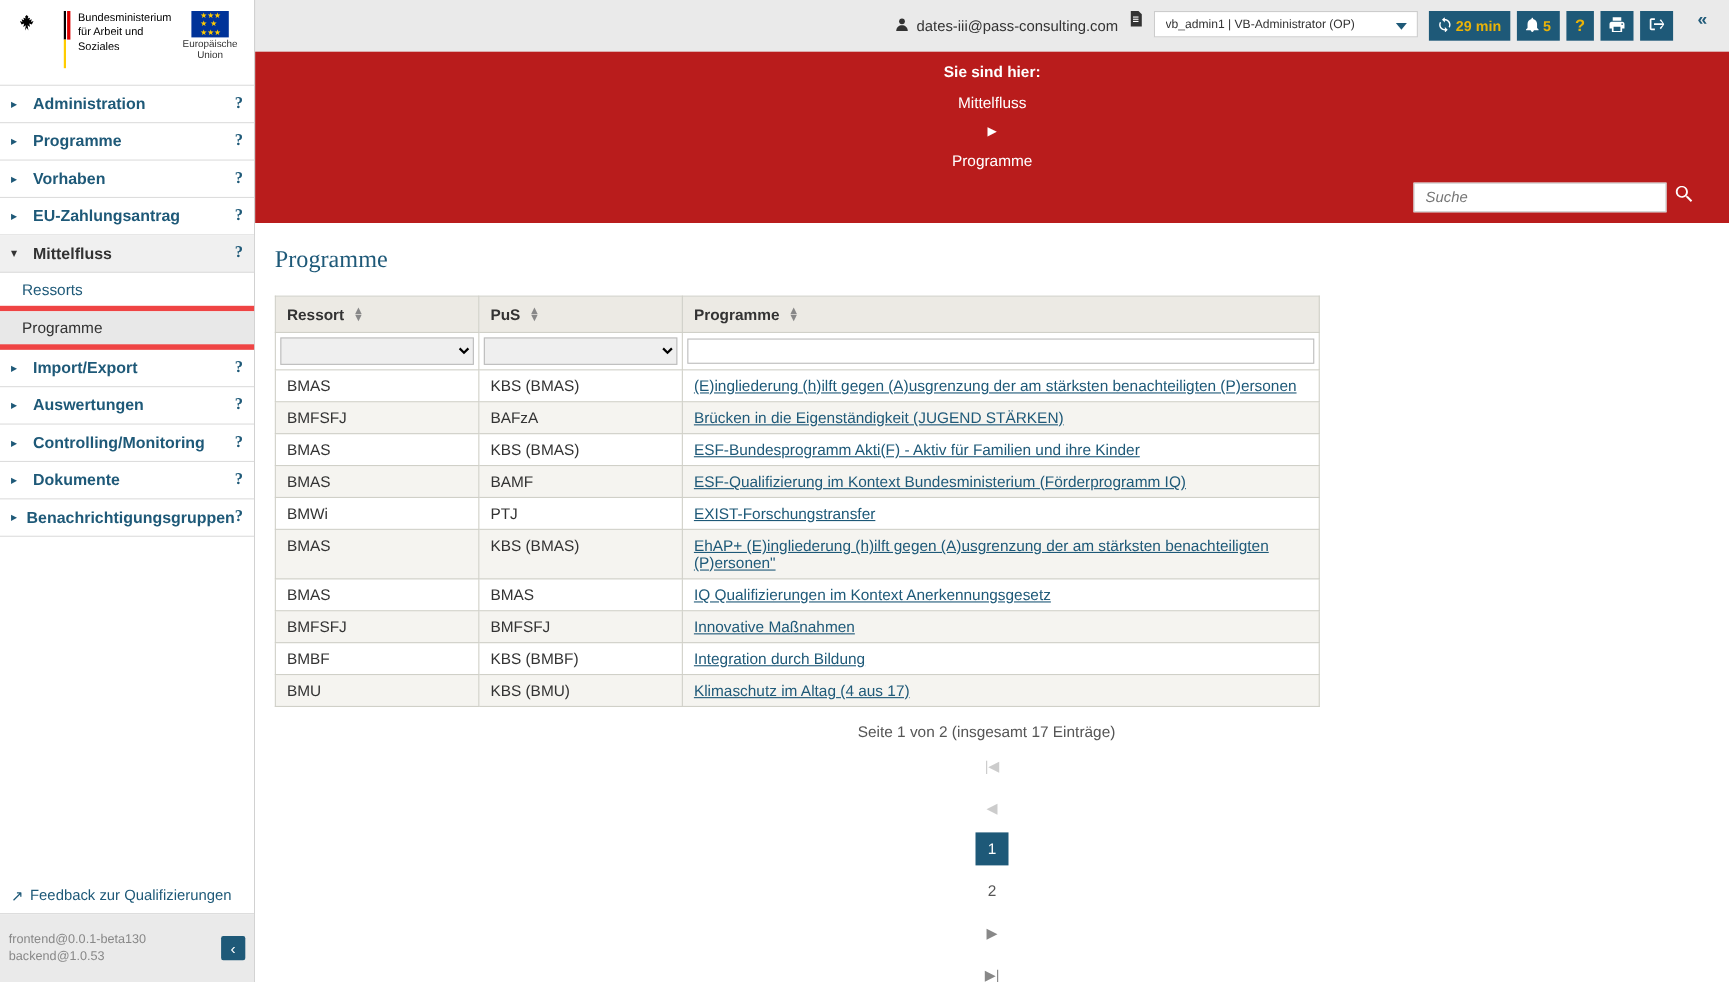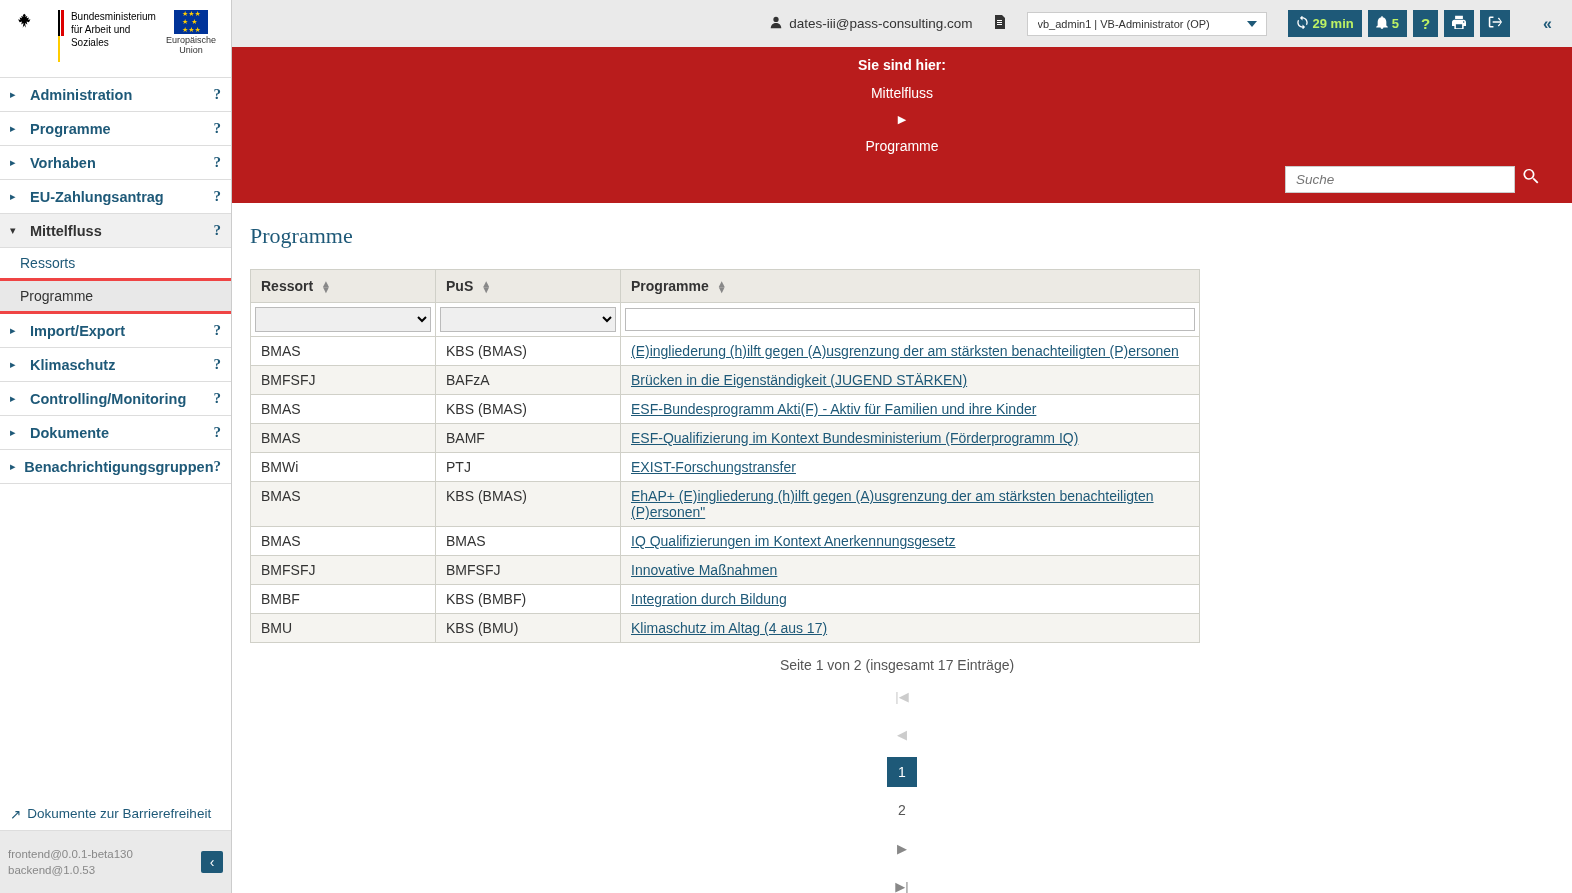--- a/index.html
+++ b/index.html
@@ -44,7 +44,7 @@
     
     .main { flex: 1; display: flex; flex-direction: column; min-width: 0; }
     
-    .topbar { background: #eaeaea; padding: 10px 14px; display: flex; align-items: center; gap: 21px; justify-content: flex-end; margin-left: 40px; }
+    .topbar { background: #eaeaea; padding: 10px 14px; display: flex; gap: 10px; justify-content: flex-end; margin-left: 40px; }
     .user-email { color: #333; font-size: 13.5px; display: flex; align-items: center; gap: 6px; }
     .doc-icon { color: #333; }
     .role-select { 

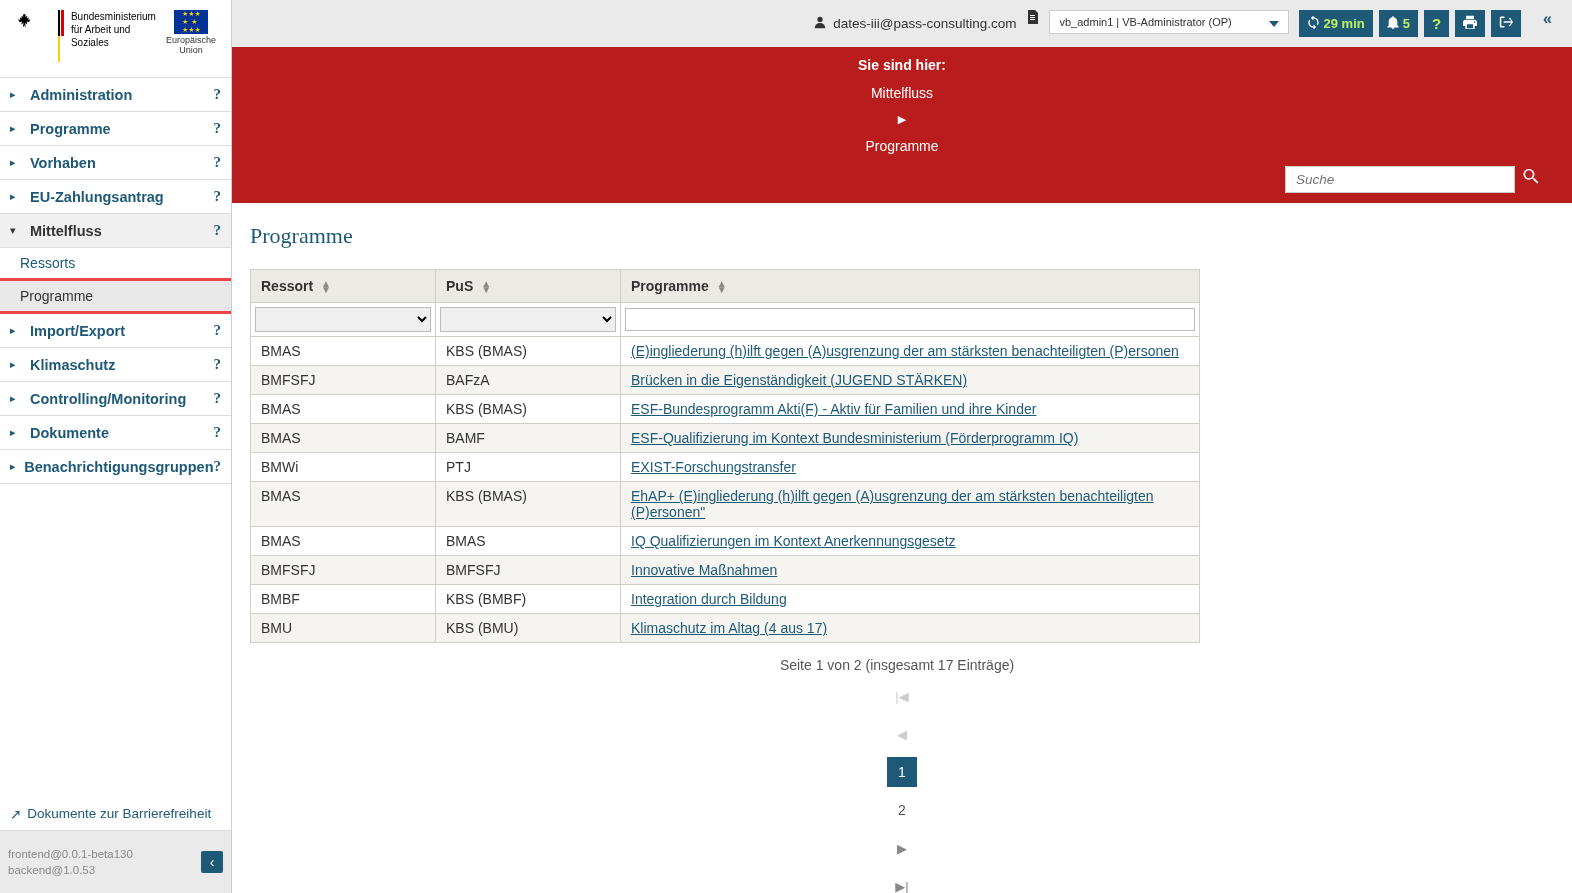--- a/index.html
+++ b/index.html
@@ -63,7 +63,7 @@
     .btn-group { display: flex; gap: 6px; }
     .top-btn { 
       background: #1e5978; 
-      color: #bef264; 
+      color: #eab308; 
       border: none; 
       padding: 5px 8px; 
       font-size: 13px; 

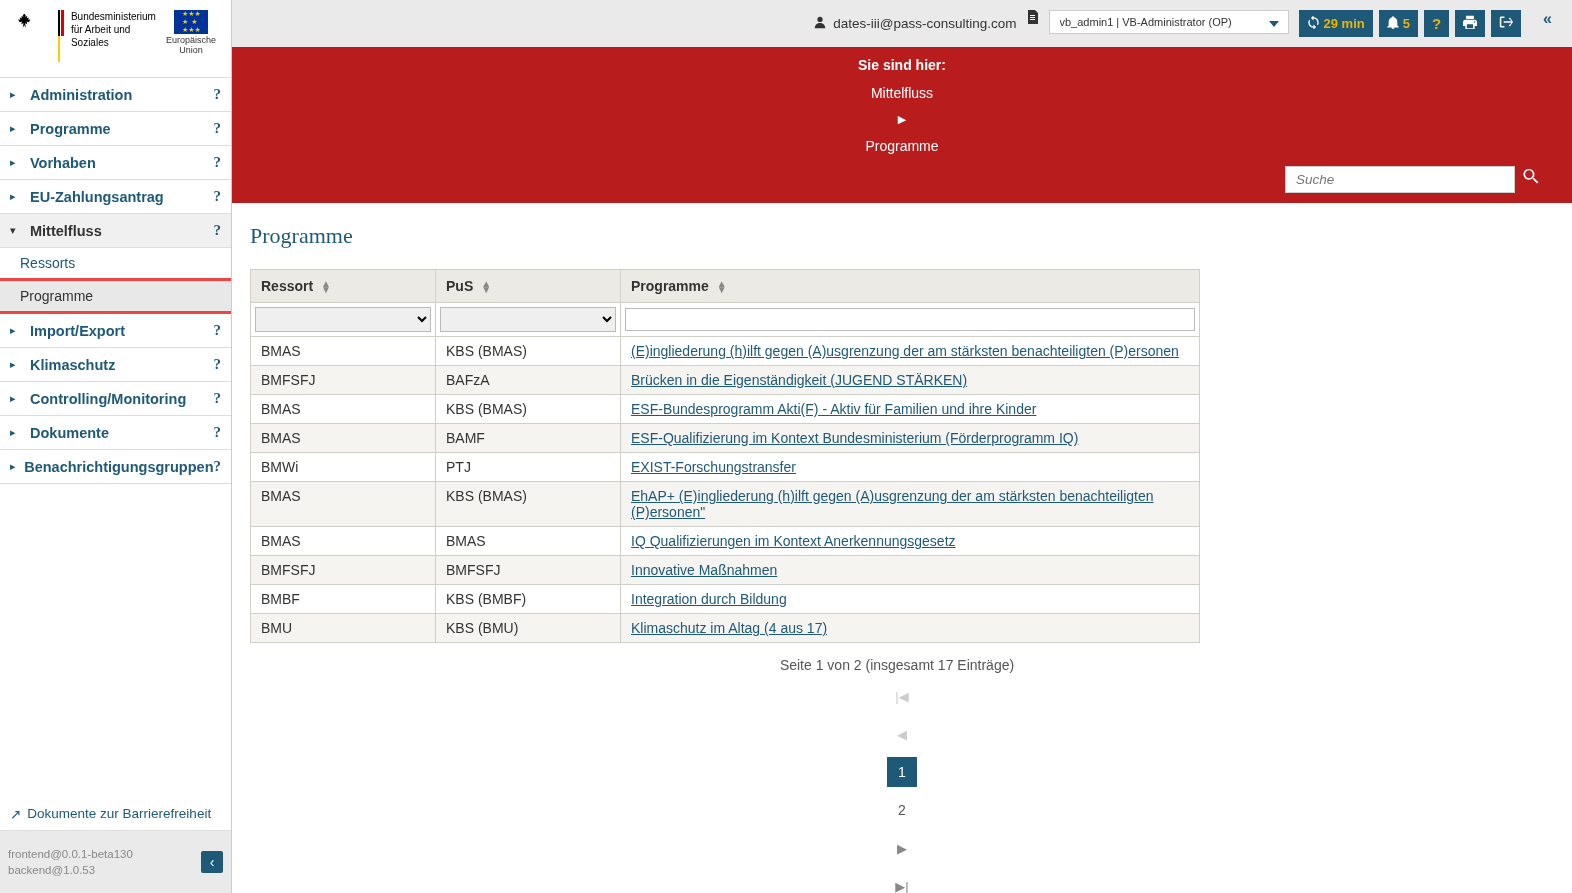--- a/index.html
+++ b/index.html
@@ -32,7 +32,7 @@
     .nav-item .help { color: #1e5978; font-weight: bold; font-size: 15px; font-family: Georgia, serif; }
     .nav-item.active { background: #f0f0f0; }
     .nav-item.active .chev, .nav-item.active .label { color: #333; }
-    .nav-sub { border-bottom: 3px solid #ef4444; padding: 7px 10px 7px 20px; cursor: pointer; color: #1e5978; font-size: 14px; }
+    .nav-sub { border-bottom: 5px solid #ef4444; padding: 7px 10px 7px 20px; cursor: pointer; color: #1e5978; font-size: 14px; }
     .nav-sub.current { background: #e8e8e8; color: #333; }
     
     .sidebar-footer { margin-top: auto; }

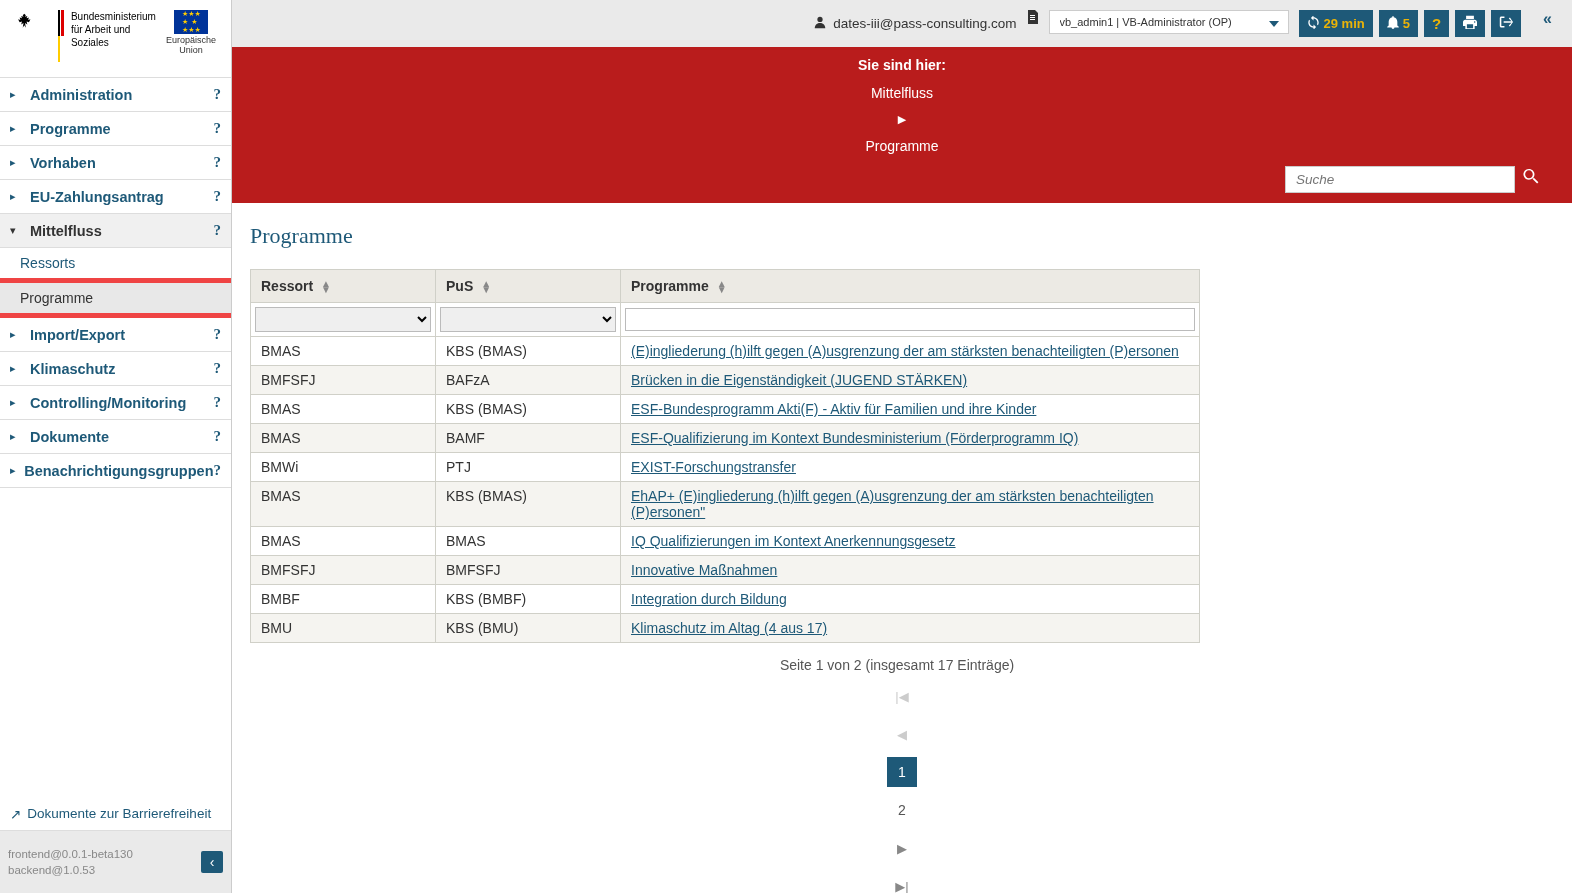--- a/index.html
+++ b/index.html
@@ -205,7 +205,7 @@
         </div>
         <div class="nav-item">
     <span class="chev">▸</span>
-    <span class="label">Klimaschutz</span>
+    <span class="label">Auswertungen</span>
     <span class="help">?</span>
         </div>
         <div class="nav-item">

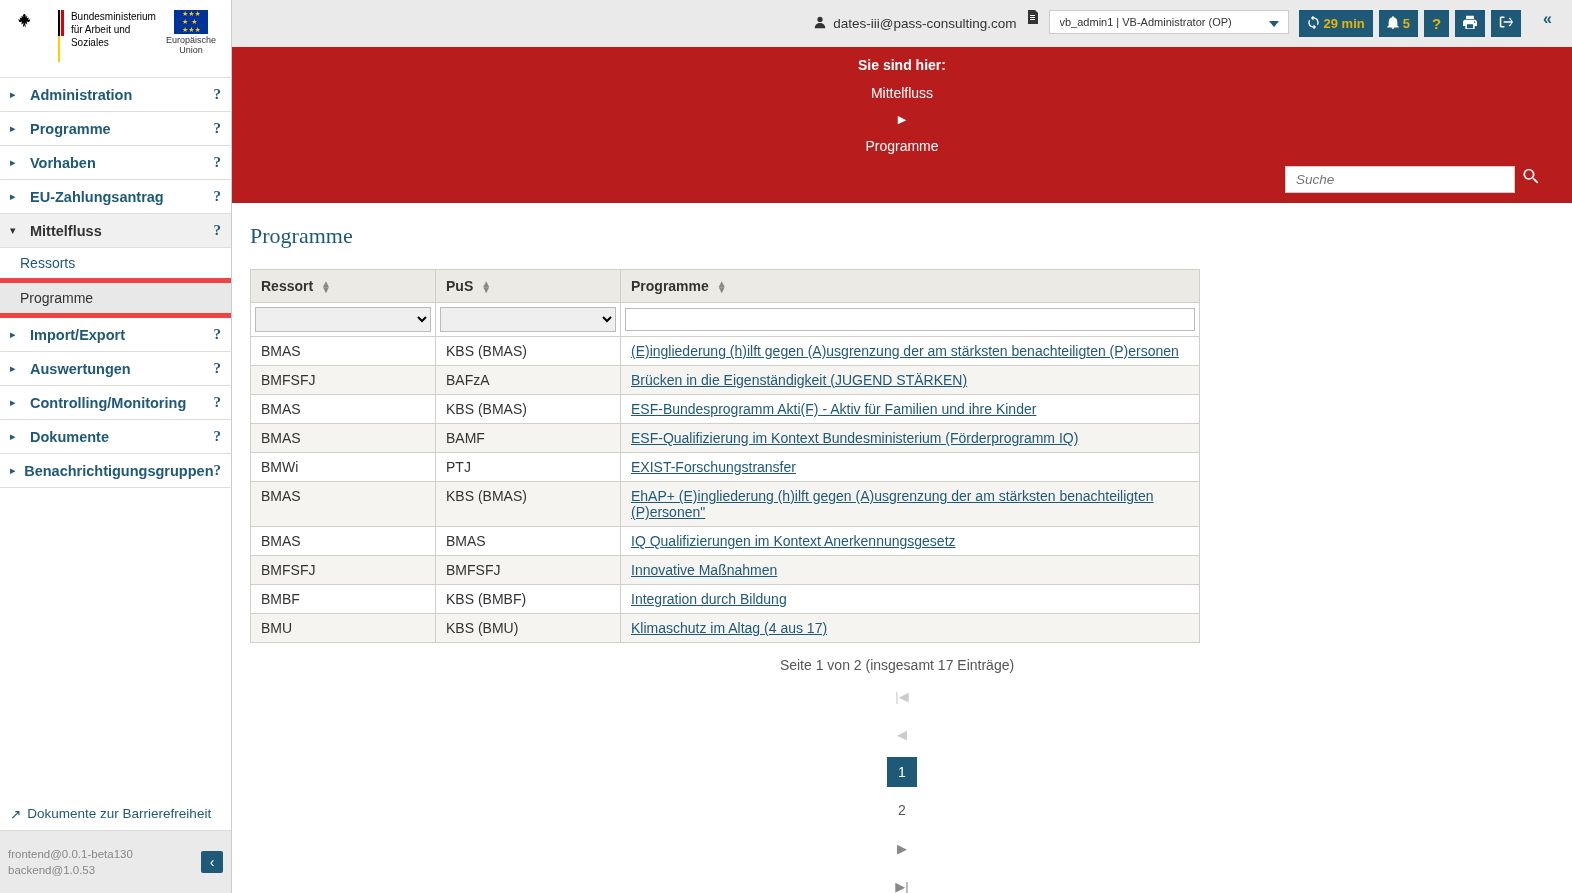--- a/index.html
+++ b/index.html
@@ -228,7 +228,7 @@
     <div class="sidebar-footer">
       <div class="feedback-link">
         <span>↗</span>
-        <span>Dokumente zur Barrierefreiheit</span>
+        <span>Feedback zur Qualifizierungen</span>
       </div>
       <div class="version-row">
         <div class="version-text">

